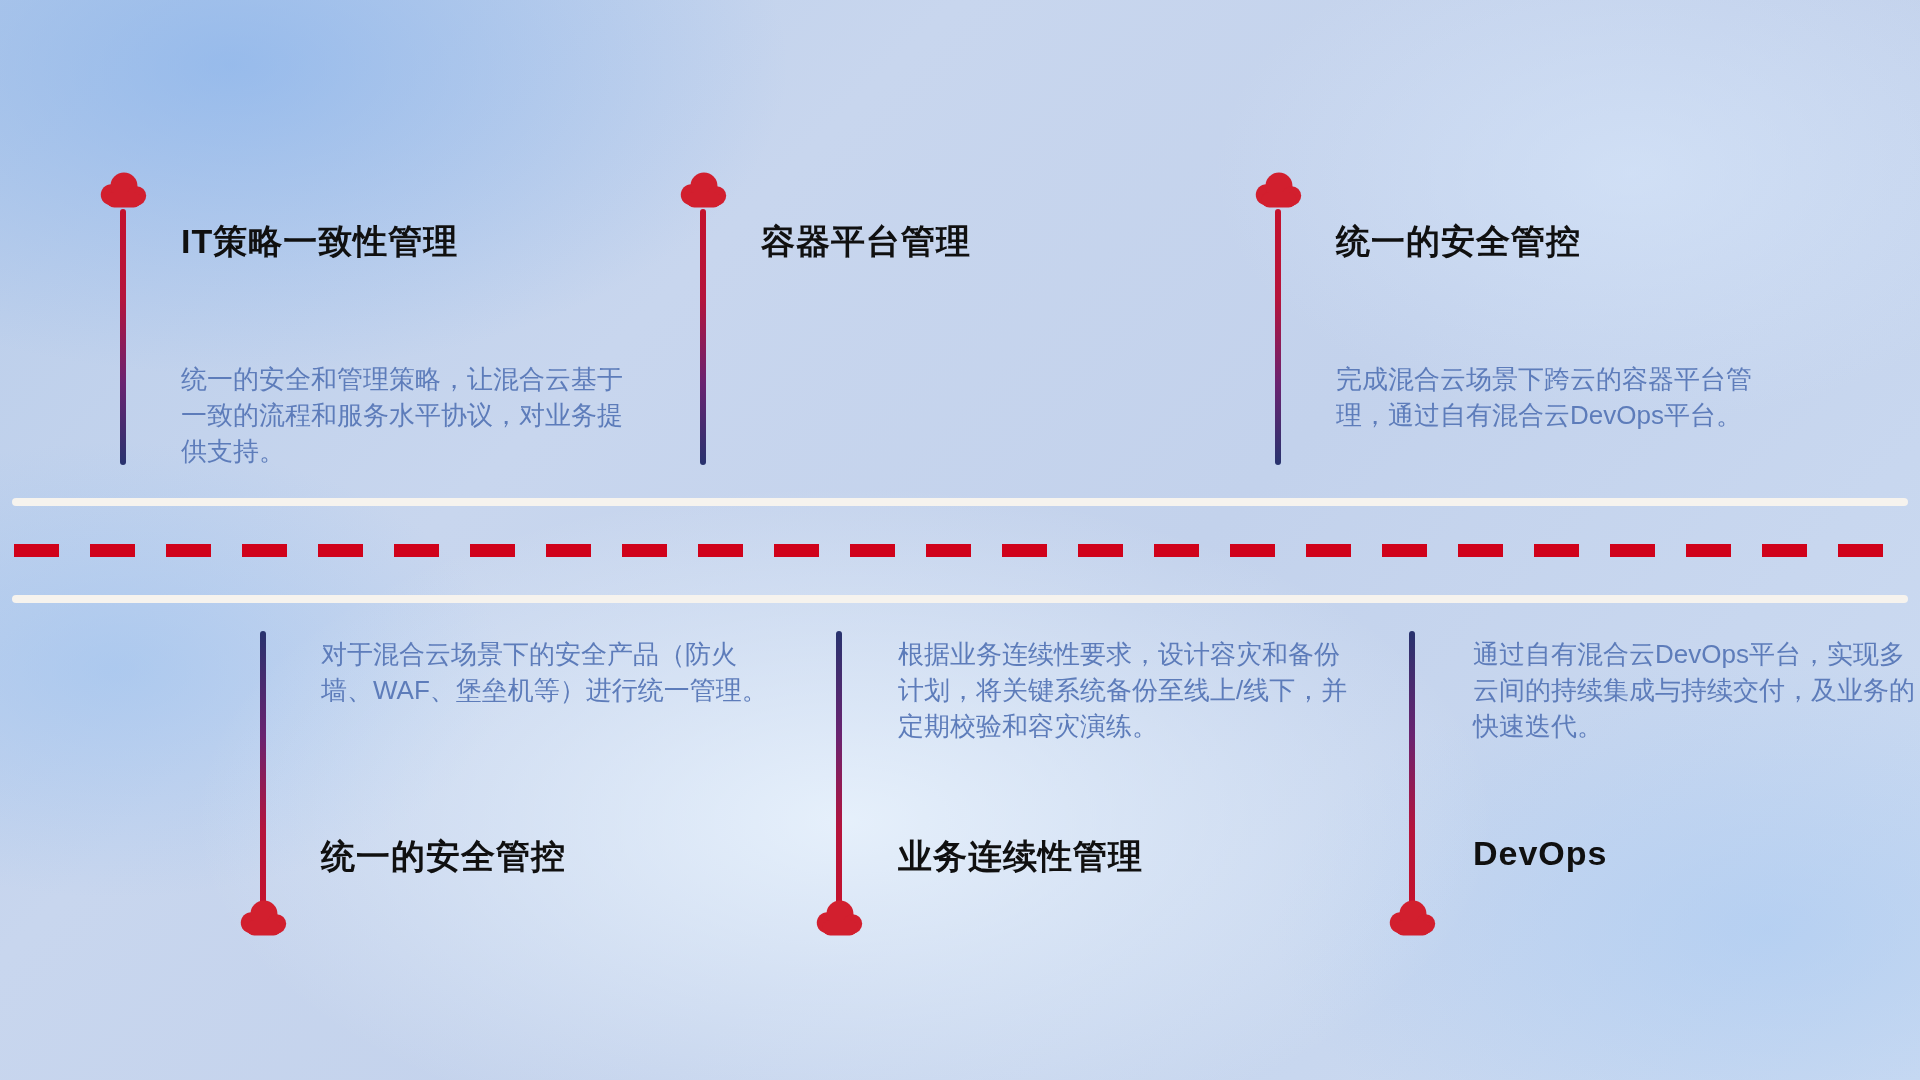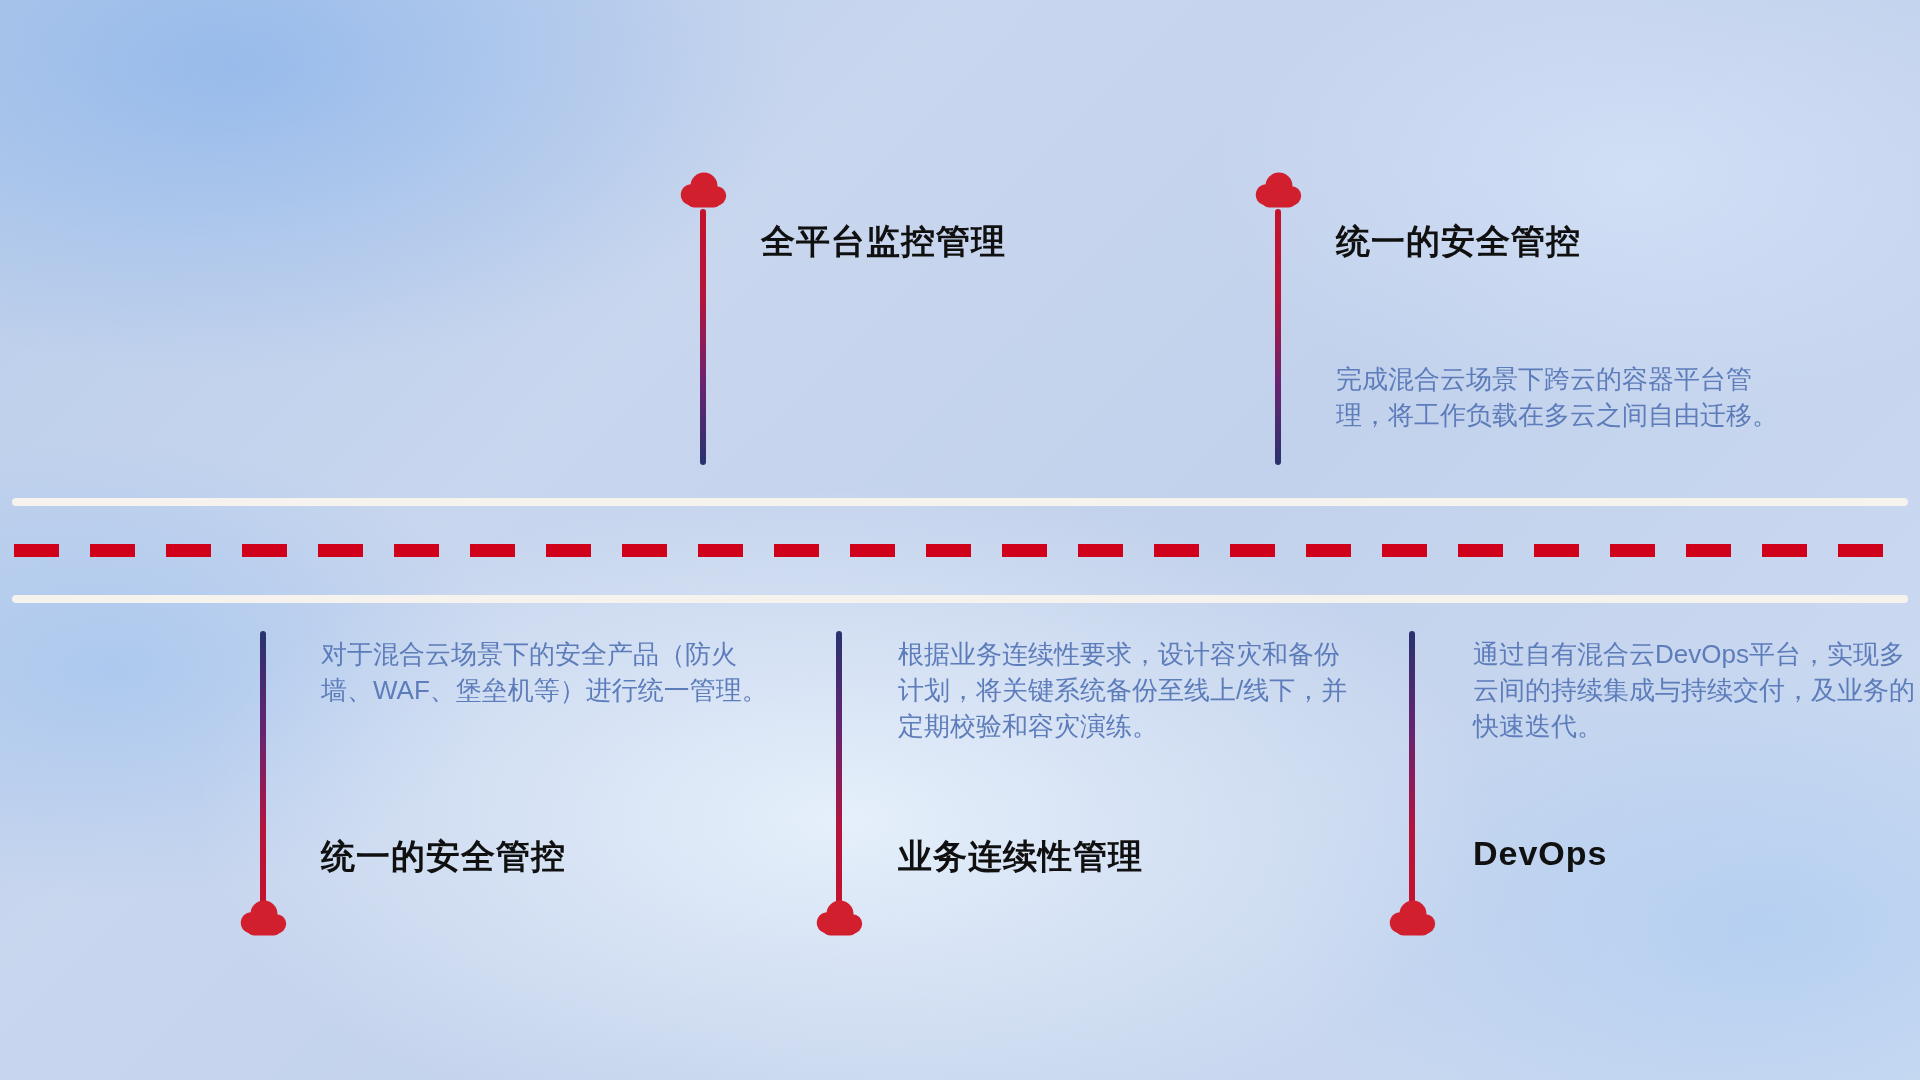--- a/index.html
+++ b/index.html
@@ -124,6 +124,19 @@
   <div class="road-dashed"></div>
   <div class="road-solid bottom"></div>
 
+  <div class="item top-row col-t1">
+    <svg class="cloud" viewBox="0 0 60 42">
+      <g fill="#d21f2e">
+        <circle cx="18" cy="26" r="11"></circle>
+        <circle cx="31" cy="17" r="14"></circle>
+        <circle cx="44" cy="27" r="10"></circle>
+        <rect x="13" y="23" width="36" height="16" rx="8"></rect>
+      </g>
+    </svg>
+    <div class="stick"></div>
+    <div class="item-title">IT策略一致性管理</div>
+    <div class="item-desc">统一的安全和管理策略，让混合云基于一致的流程和服务水平协议，对业务提供支持。</div>
+  </div>
 
   <div class="item top-row col-t2">
     <svg class="cloud" viewBox="0 0 60 42">

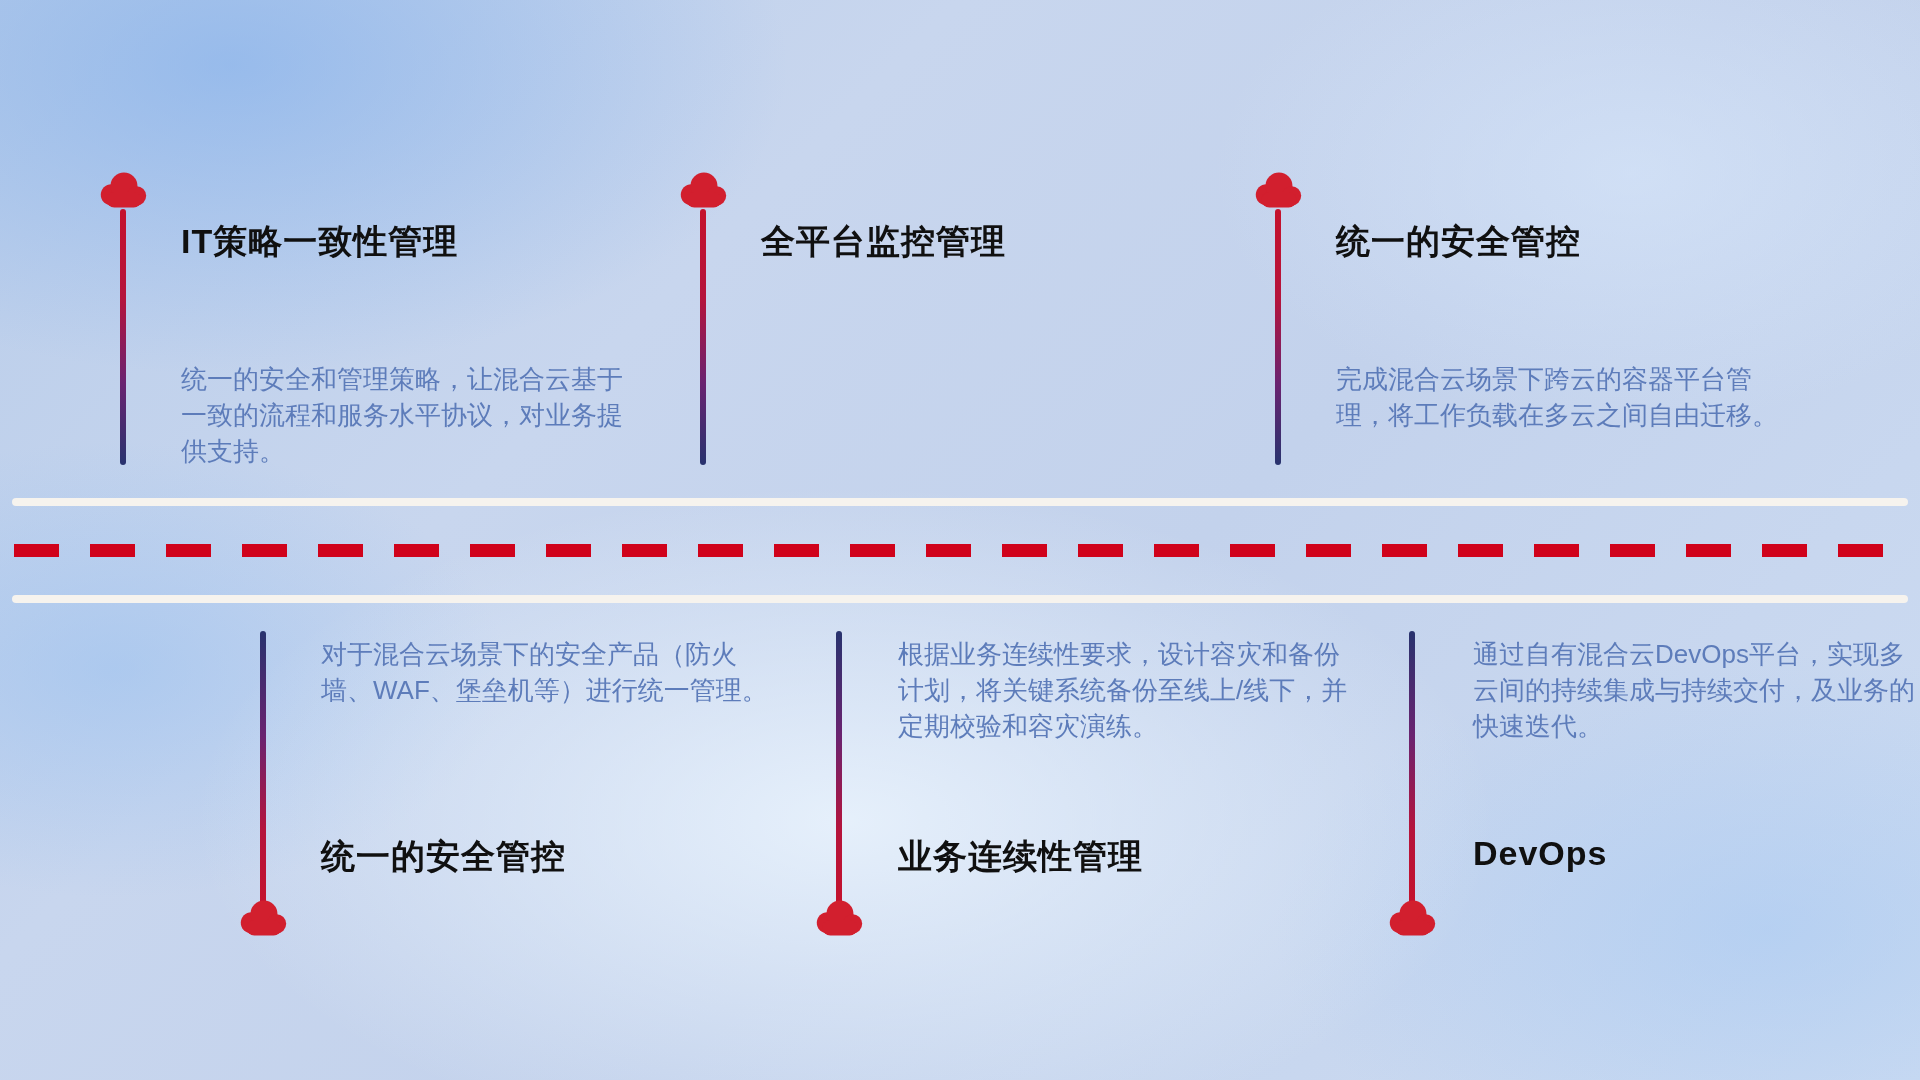--- a/index.html
+++ b/index.html
@@ -148,7 +148,7 @@
       </g>
     </svg>
     <div class="stick"></div>
-    <div class="item-title">全平台监控管理</div>
+    <div class="item-title">容器平台管理</div>
   </div>
 
   <div class="item top-row col-t3">

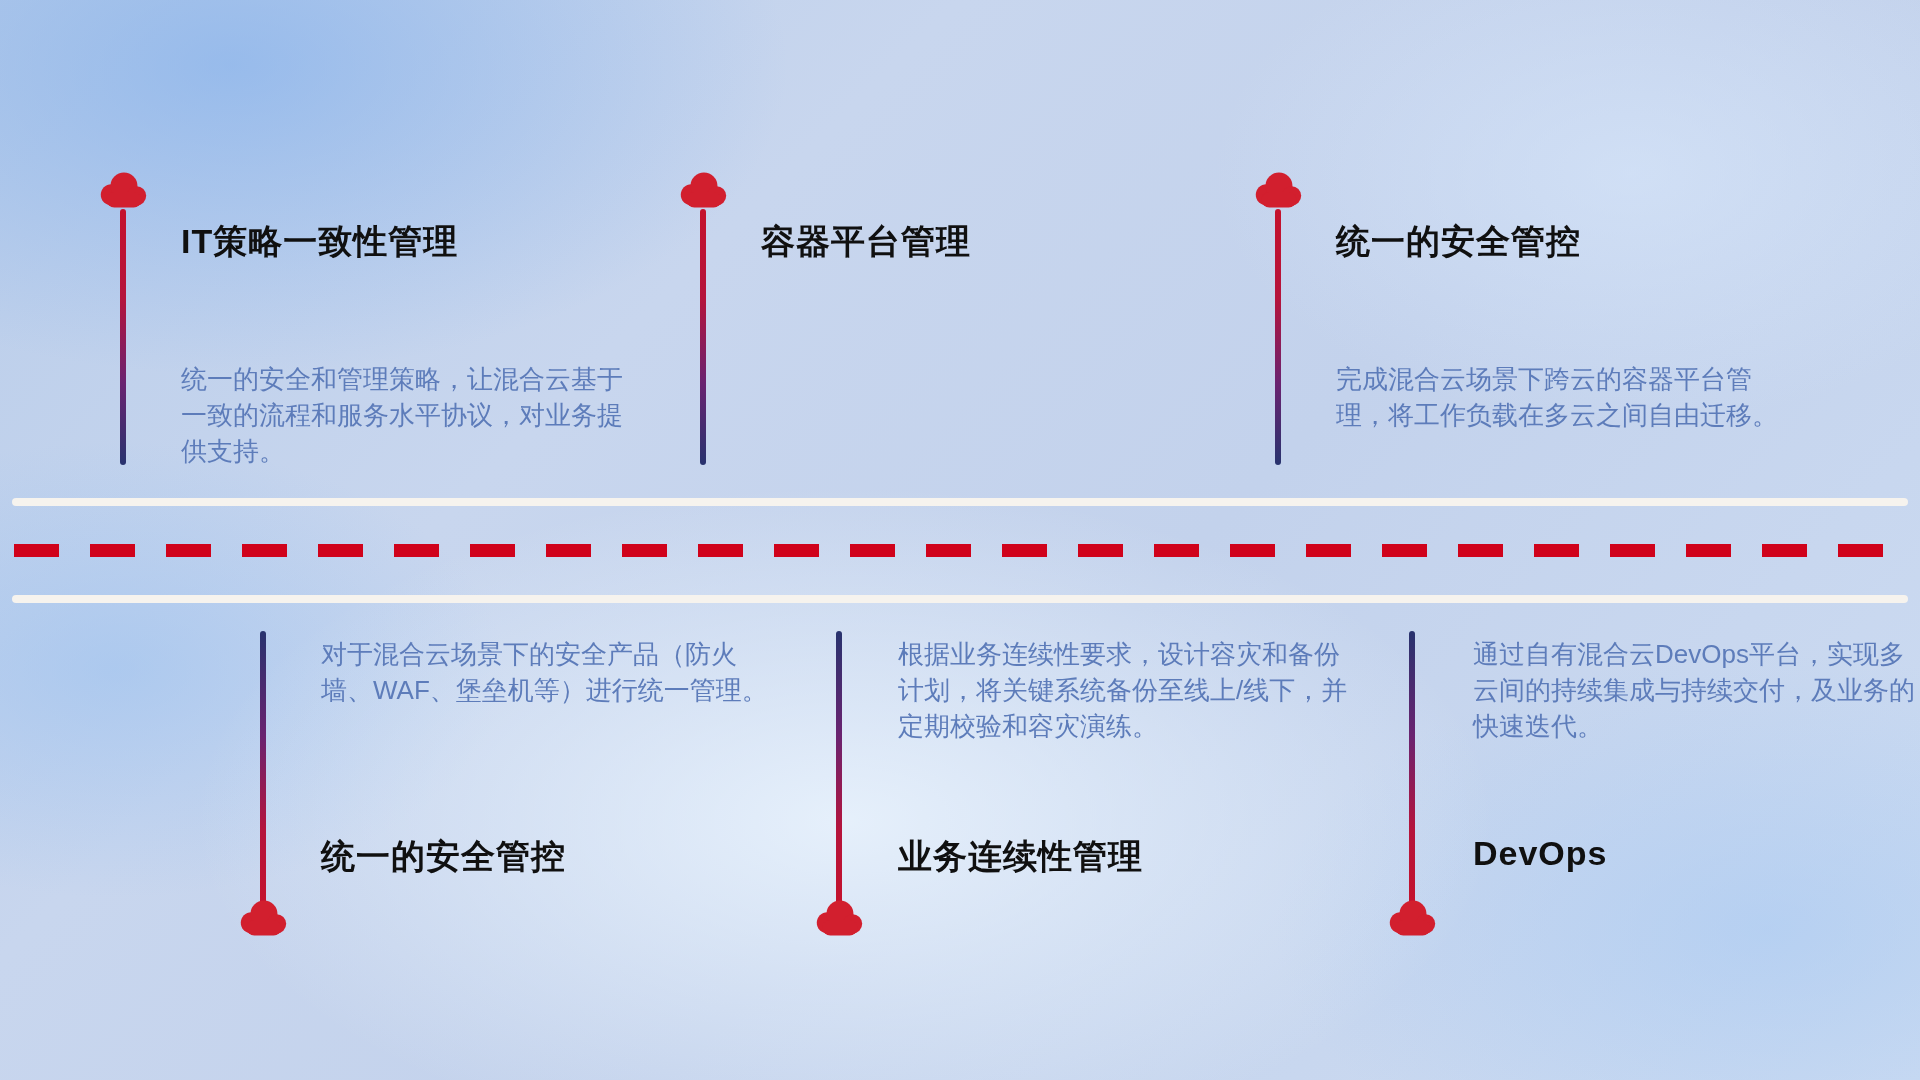--- a/index.html
+++ b/index.html
@@ -162,7 +162,7 @@
     </svg>
     <div class="stick"></div>
     <div class="item-title">统一的安全管控</div>
-    <div class="item-desc">完成混合云场景下跨云的容器平台管理，将工作负载在多云之间自由迁移。</div>
+    <div class="item-desc">完成混合云场景下跨云的容器平台管理，通过自有混合云DevOps平台。</div>
   </div>
 
   <div class="item bottom-row col-b1">

